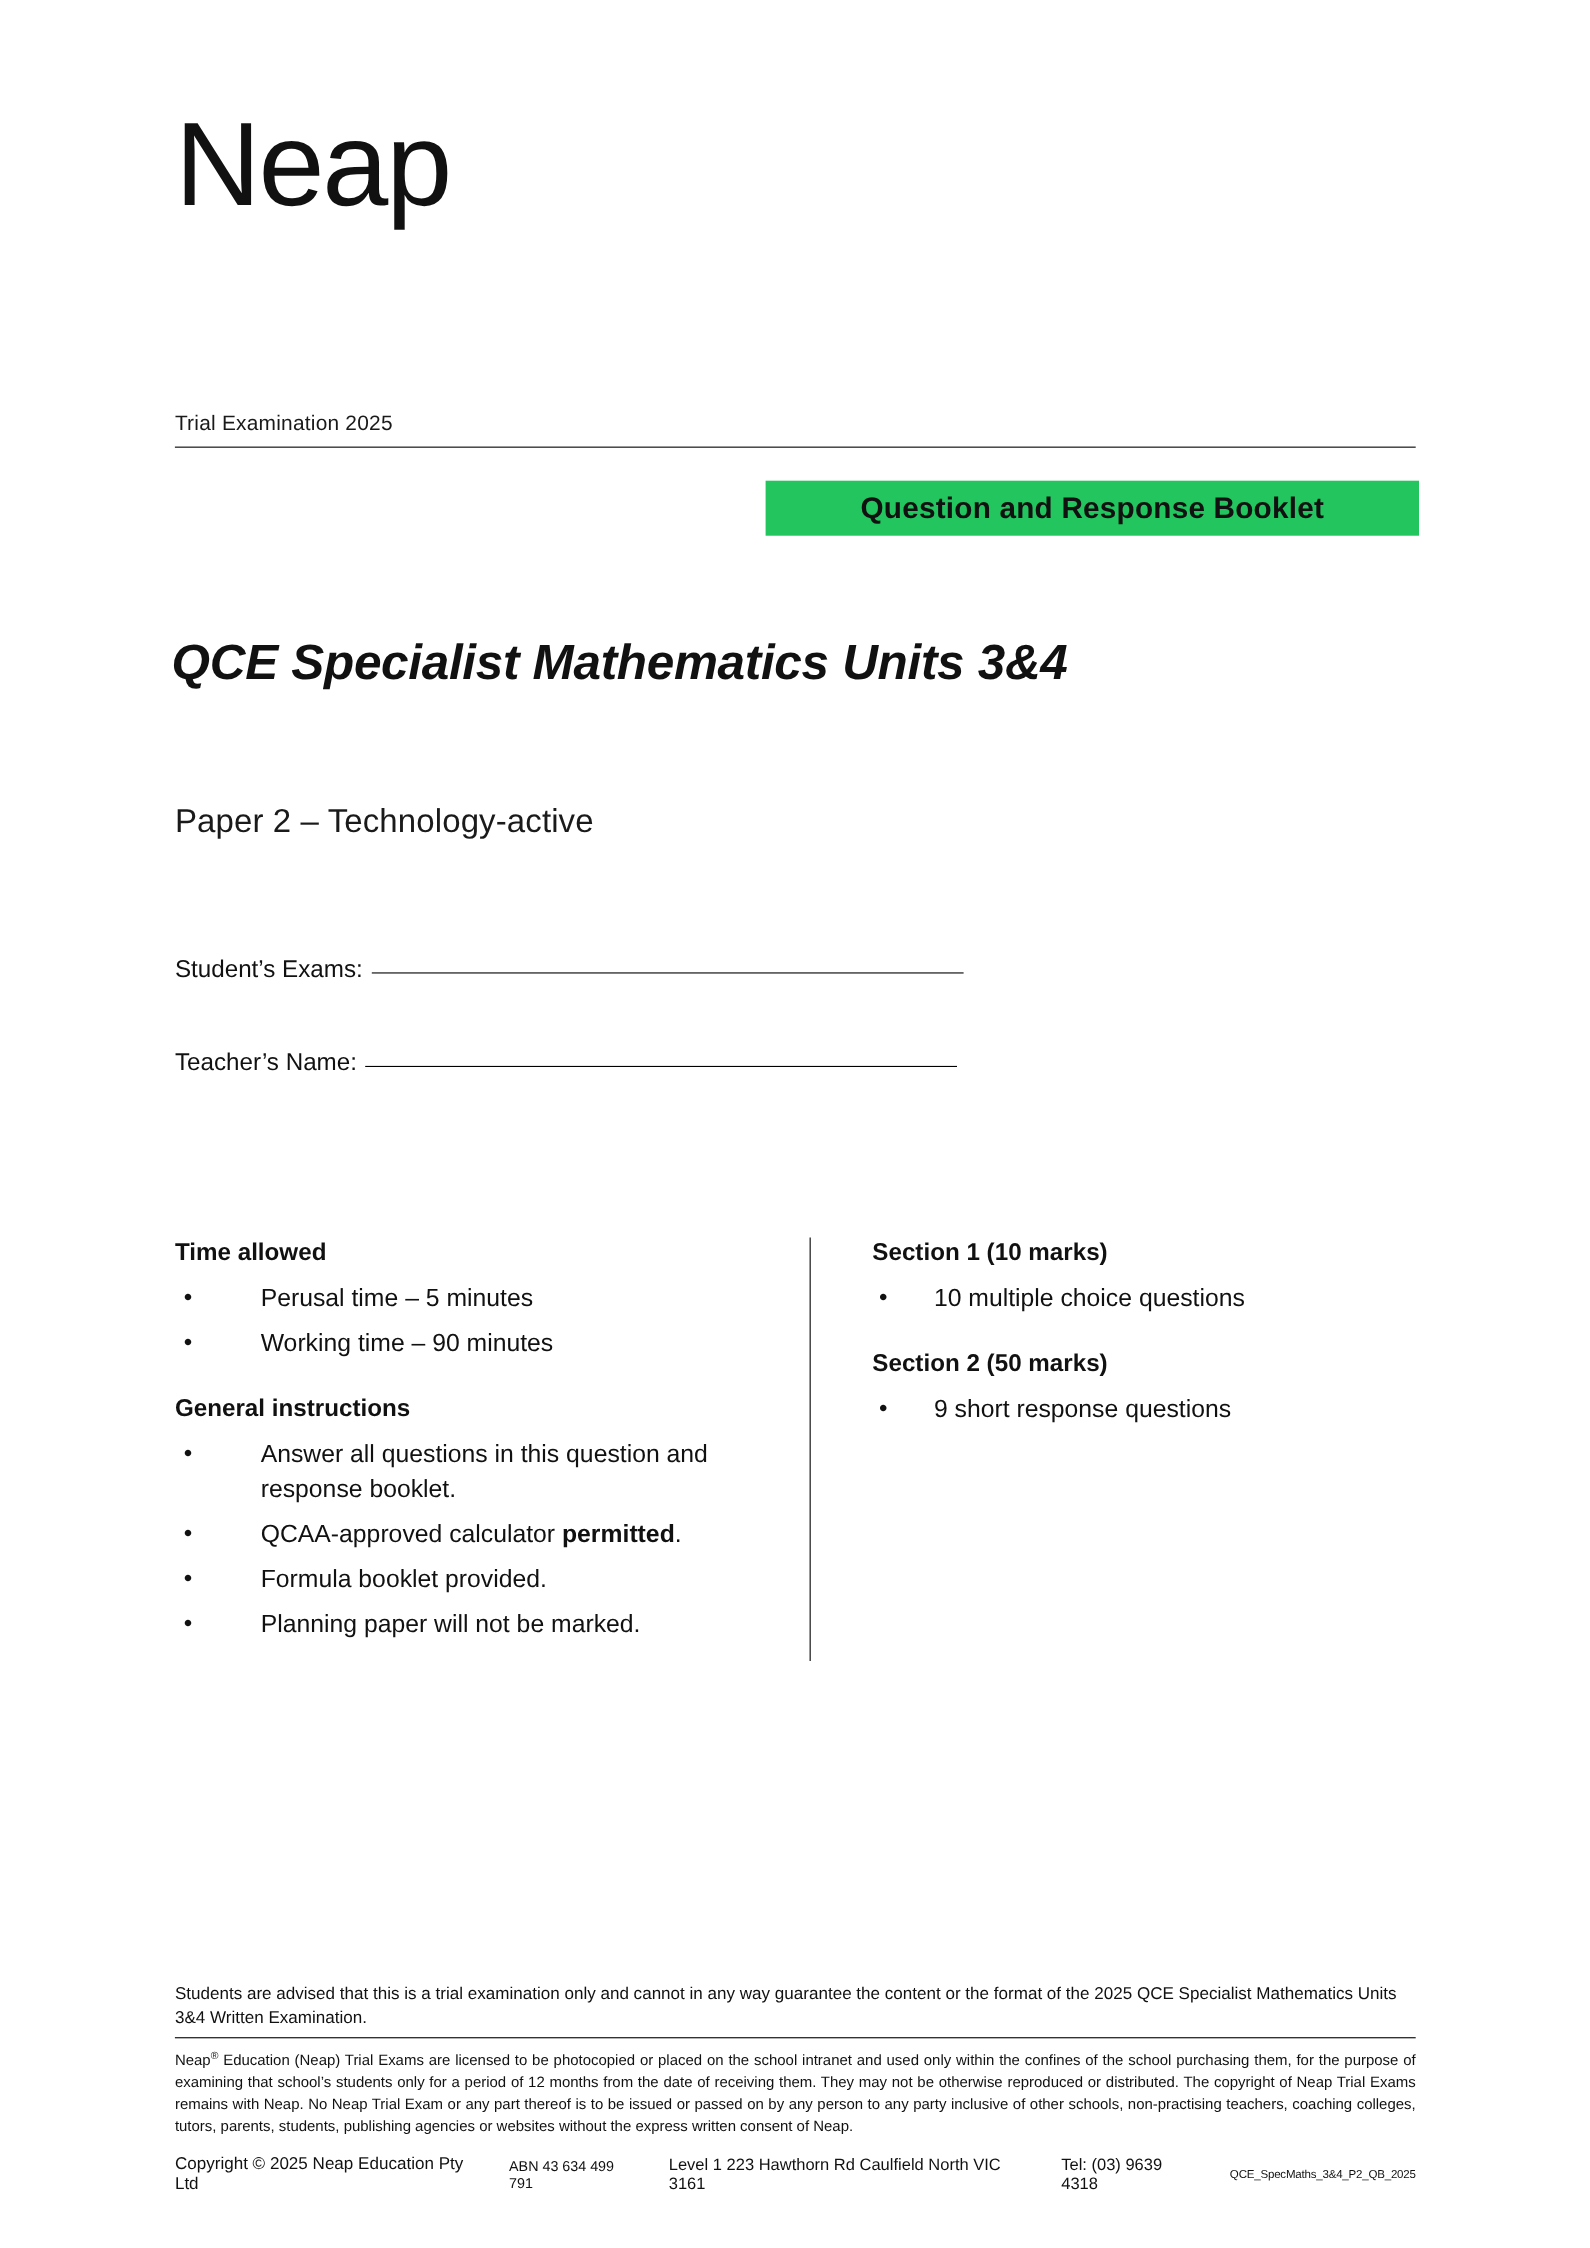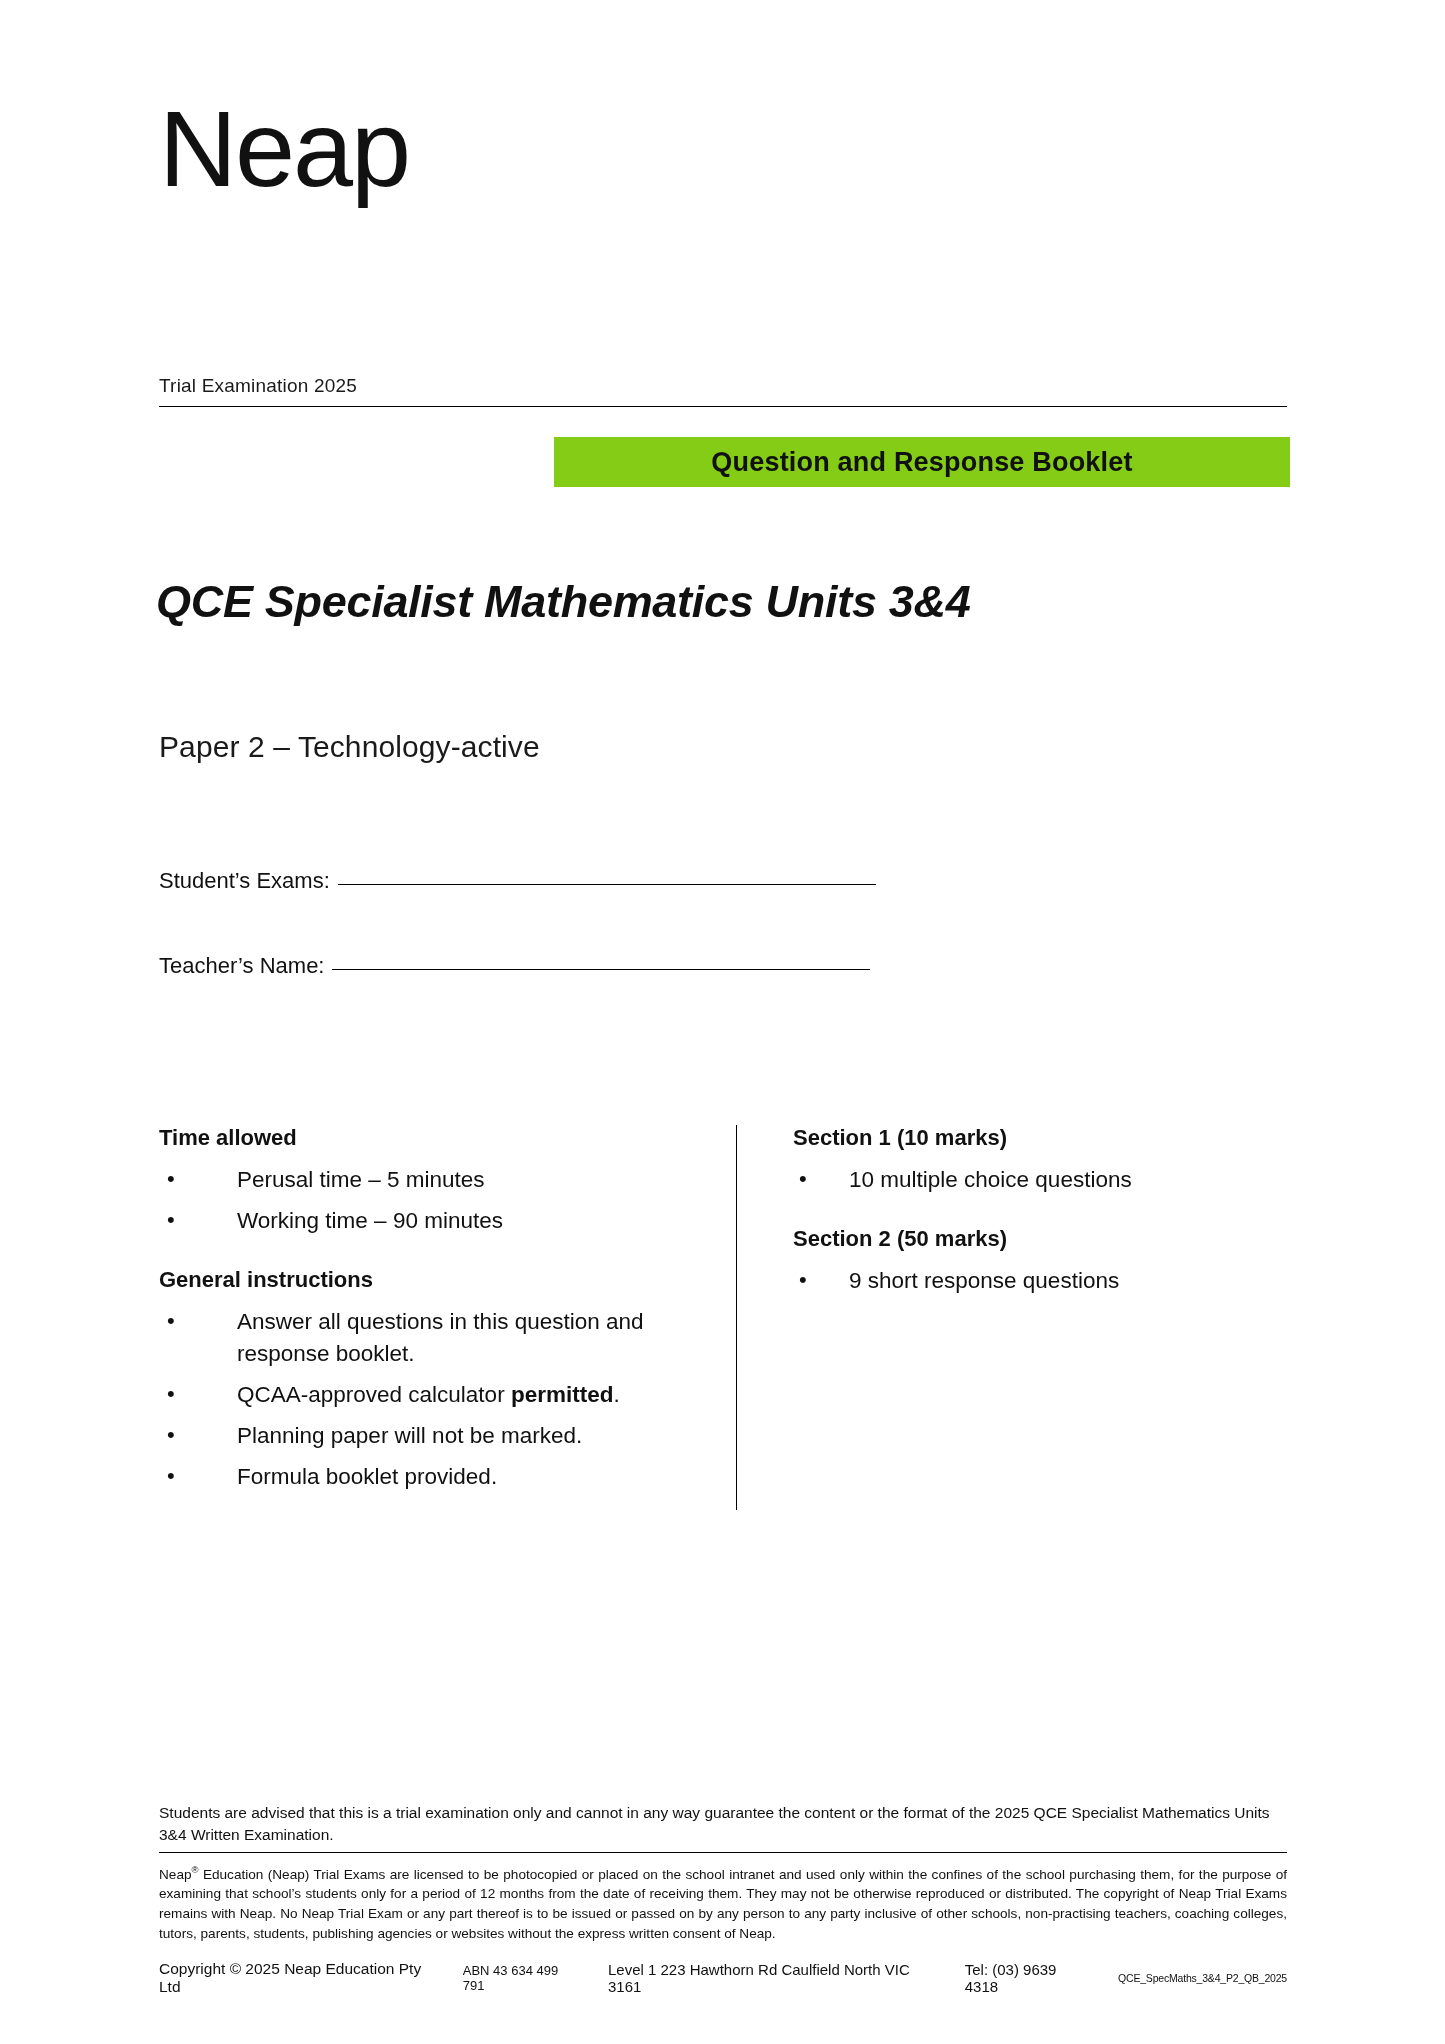--- a/index.html
+++ b/index.html
@@ -61,9 +61,9 @@
     position: absolute;
     right: 0px;
     top: 437px;
-    width: 736px;
+    width: 594px;
     height: 50px;
-    background: #84cc16;
+    background: #22c55e;
     display: flex;
     align-items: center;
     justify-content: center;

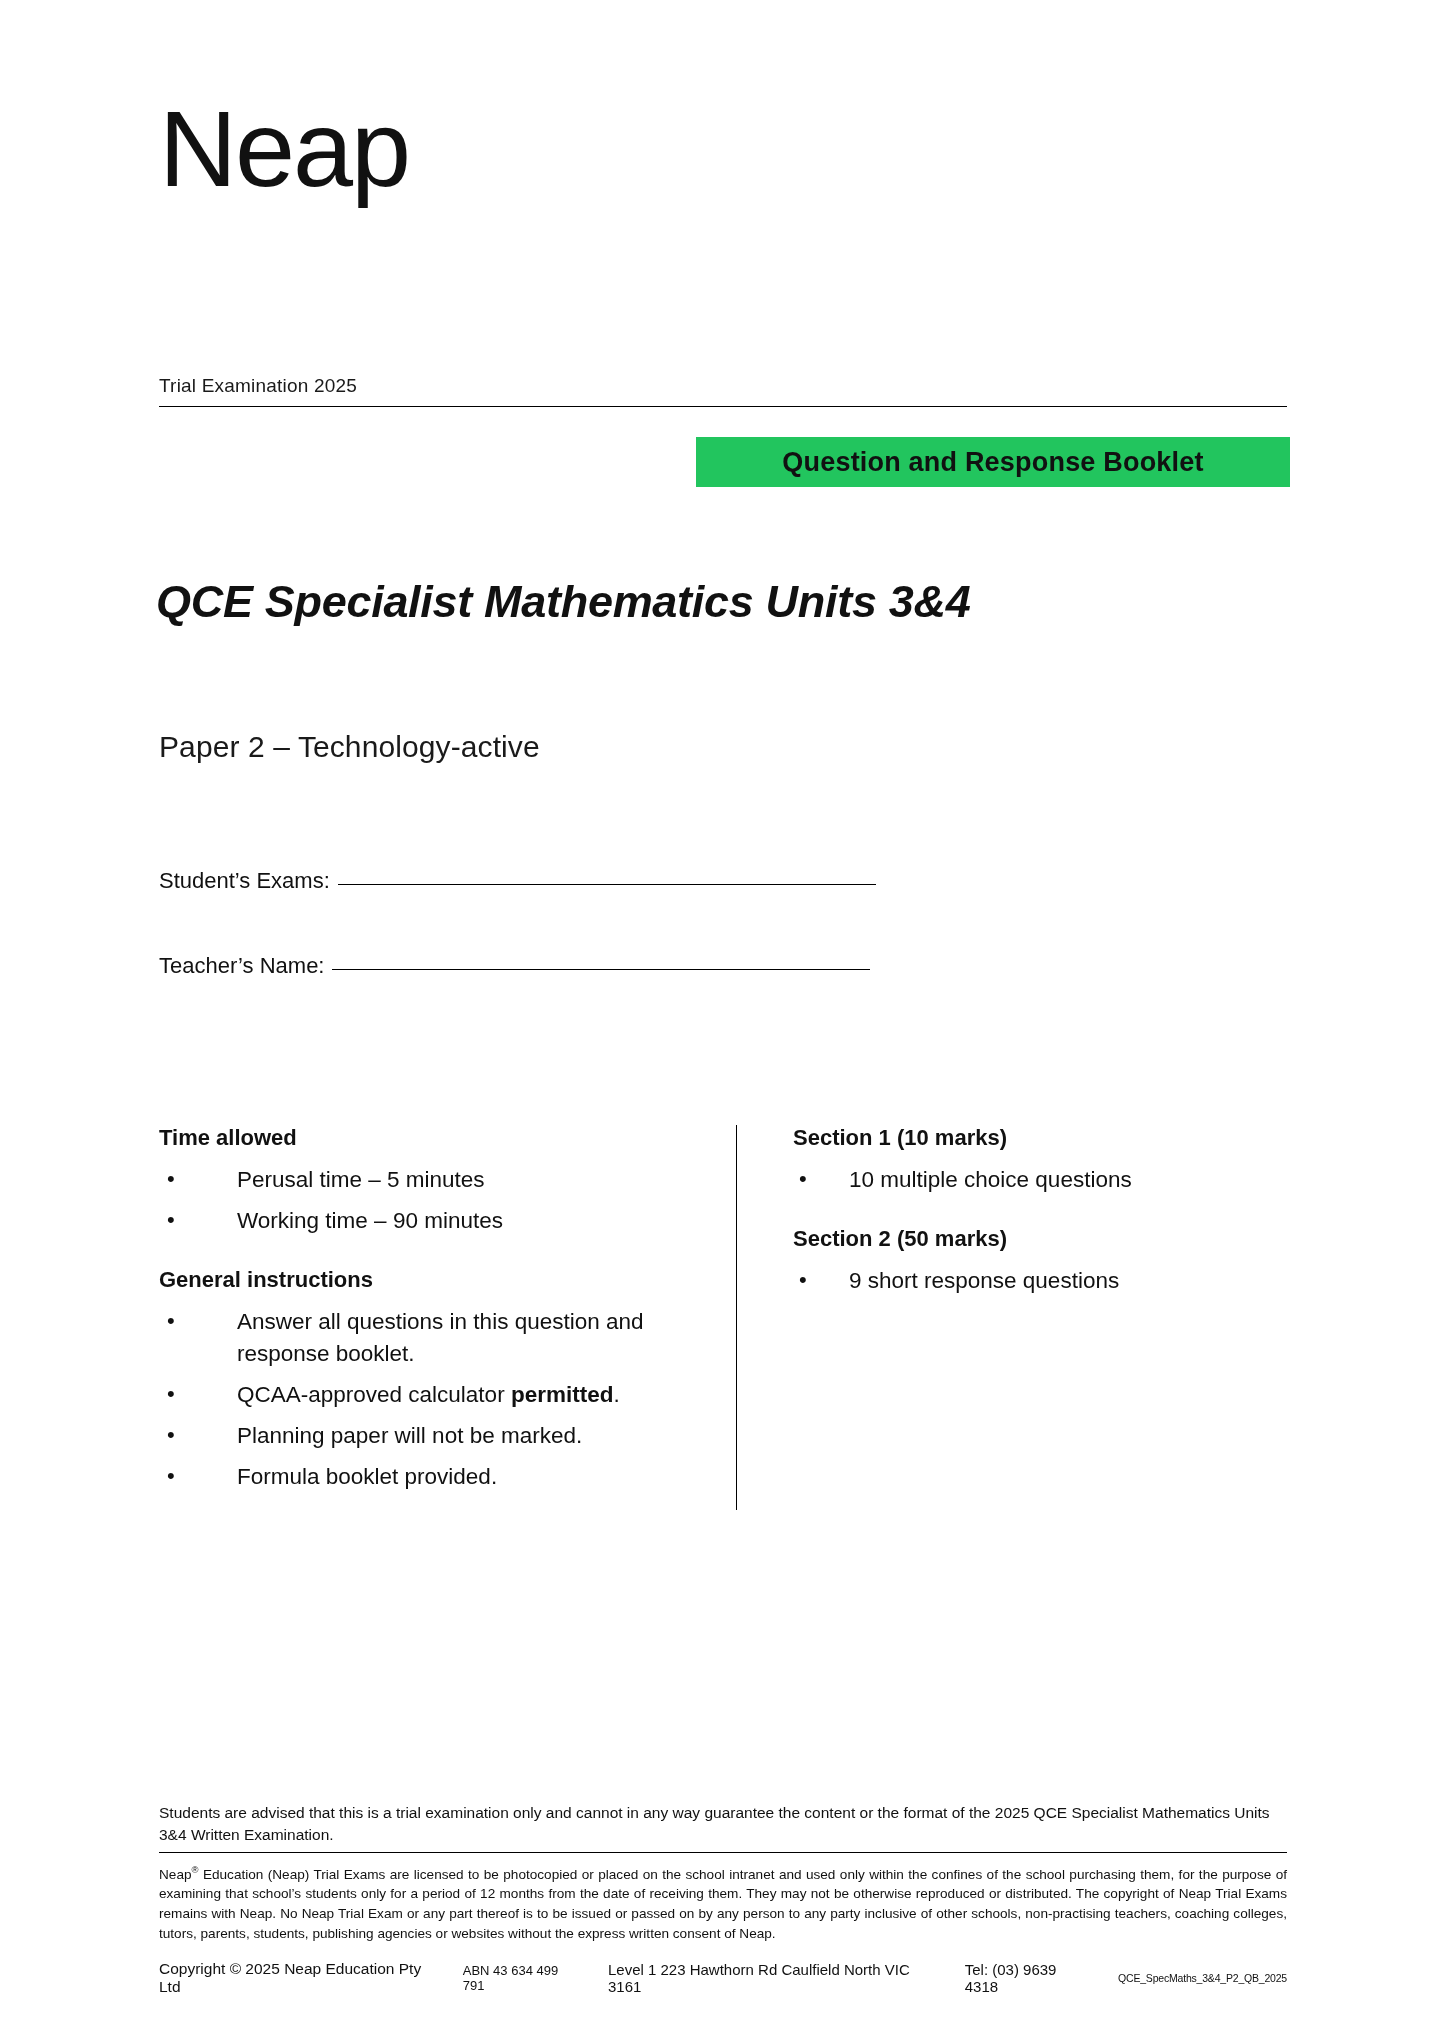--- a/index.html
+++ b/index.html
@@ -263,8 +263,8 @@
         <ul class="bullets">
           <li>Answer all questions in this question and response booklet.</li>
           <li>QCAA-approved calculator <b>permitted</b>.</li>
+          <li>Formula booklet provided.</li>
           <li>Planning paper will not be marked.</li>
-          <li>Formula booklet provided.</li>
         </ul>
       </div>
 

